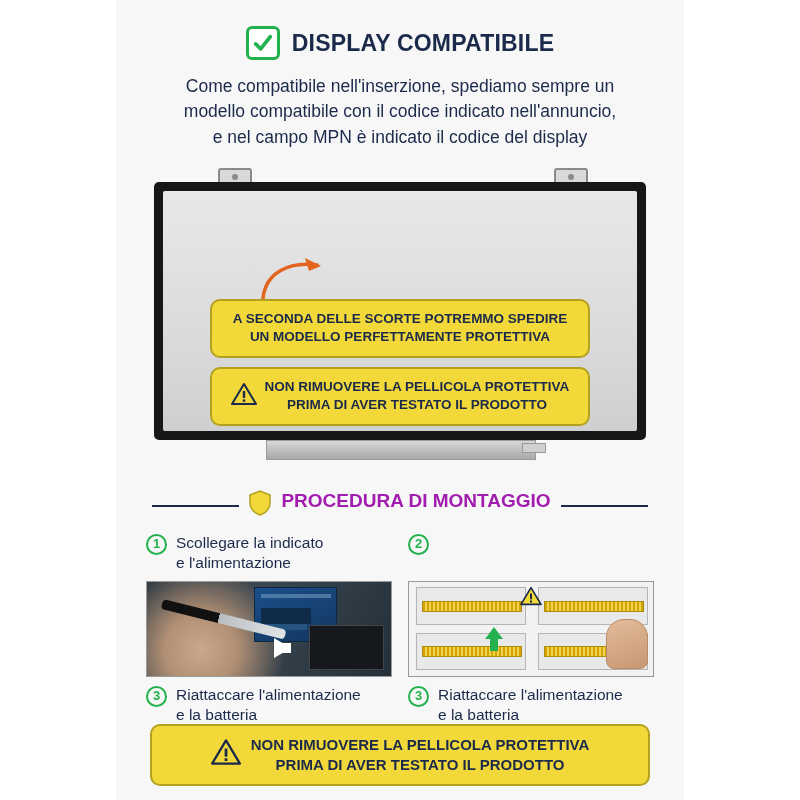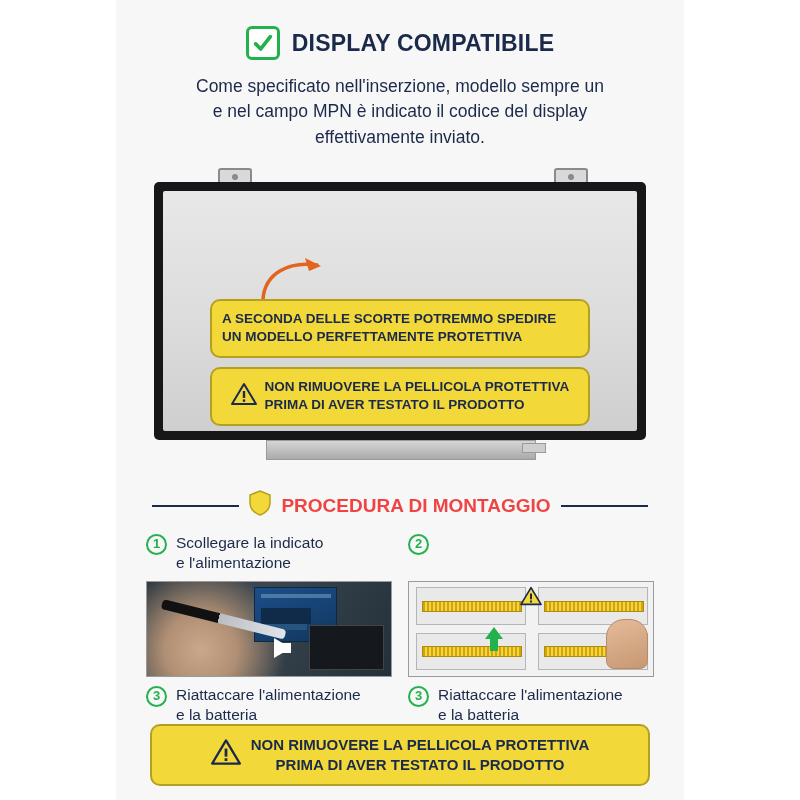--- a/index.html
+++ b/index.html
@@ -395,7 +395,7 @@
     </div>
 
     <div class="intro">
-      <div>Come specificato nell'inserzione, modello sempre un</div>
+      <div>Come compatibile nell'inserzione, spediamo sempre un</div>
       <div>e nel campo MPN è indicato il codice del display</div>
       <div>effettivamente inviato.</div>
     </div>

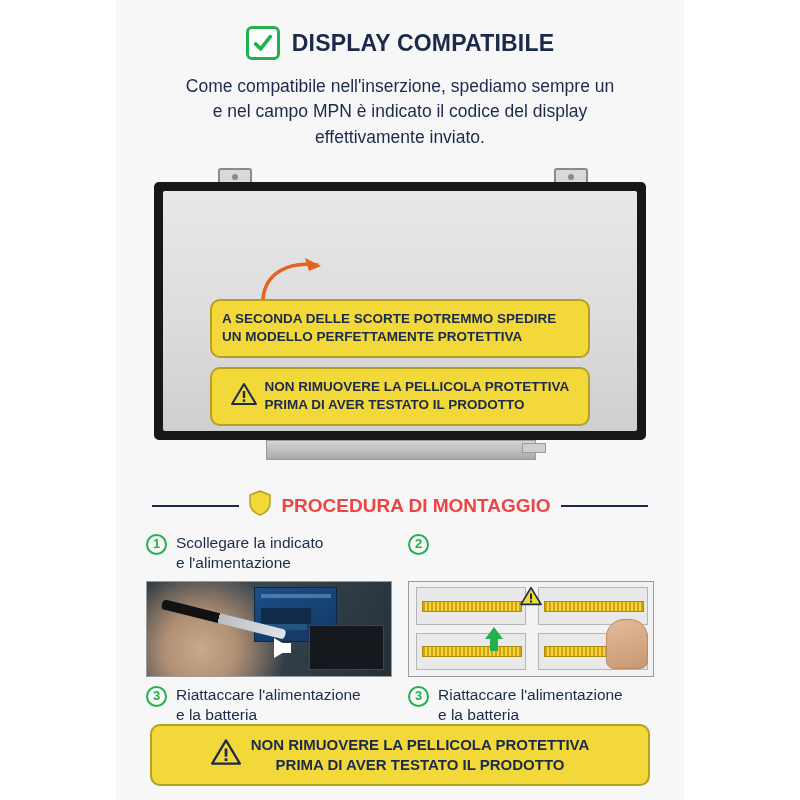--- a/index.html
+++ b/index.html
@@ -396,6 +396,7 @@
 
     <div class="intro">
       <div>Come compatibile nell'inserzione, spediamo sempre un</div>
+      <div>modello compatibile con il codice indicato nell'annuncio,</div>
       <div>e nel campo MPN è indicato il codice del display</div>
       <div>effettivamente inviato.</div>
     </div>

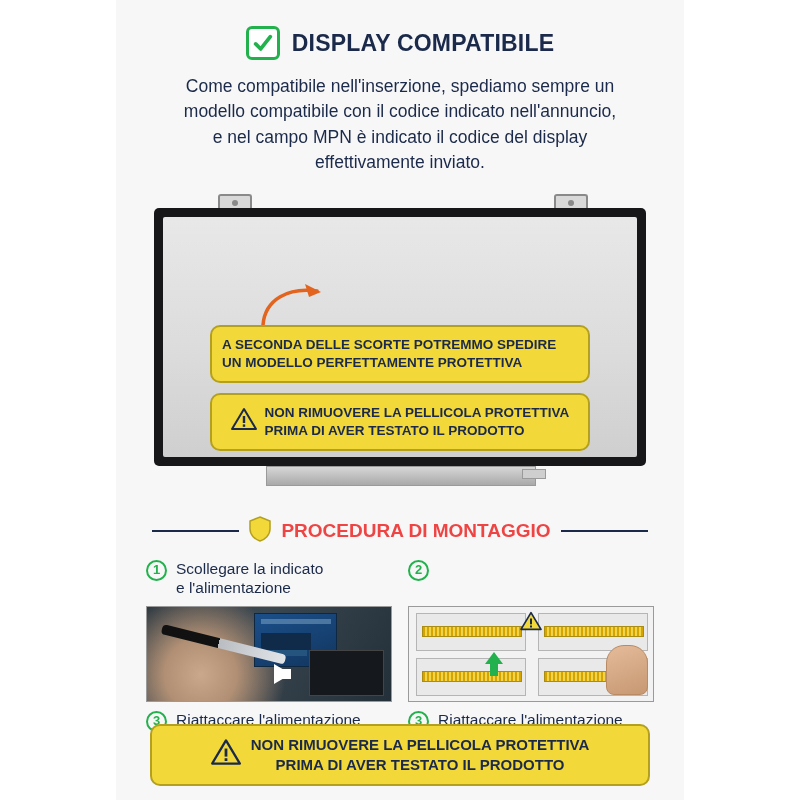--- a/index.html
+++ b/index.html
@@ -398,7 +398,6 @@
       <div>Come compatibile nell'inserzione, spediamo sempre un</div>
       <div>modello compatibile con il codice indicato nell'annuncio,</div>
       <div>e nel campo MPN è indicato il codice del display</div>
-      <div>effettivamente inviato.</div>
     </div>
 
     <div class="panel-wrap">

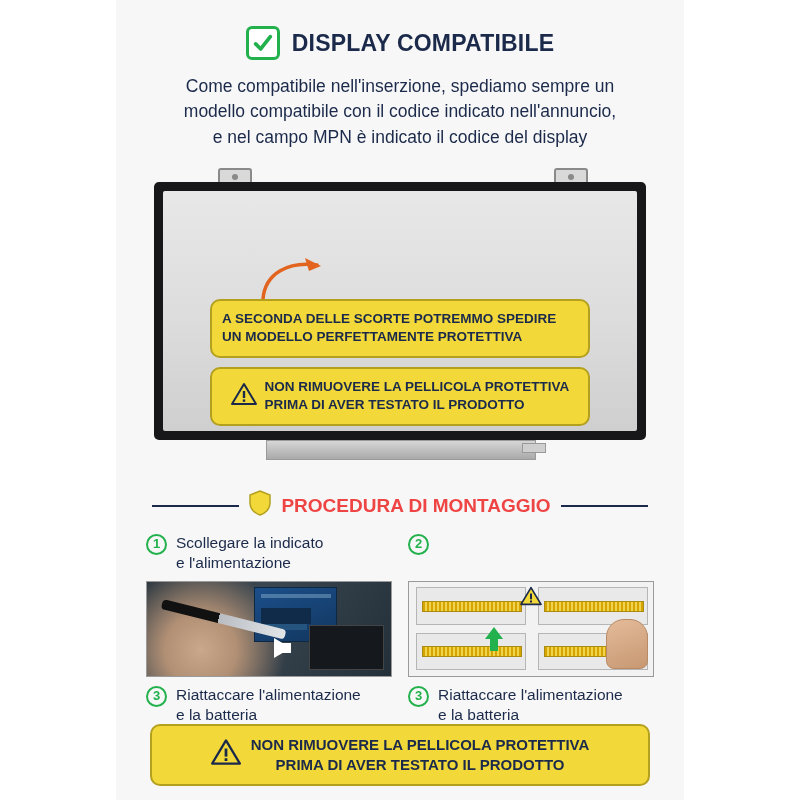--- a/index.html
+++ b/index.html
@@ -143,6 +143,7 @@
     background: #f2d838;
     border: 2px solid #b4a01f;
     border-radius: 10px;
+    text-align: center;
     color: #1b2a4a;
     font-weight: bold;
     font-size: 13.5px;

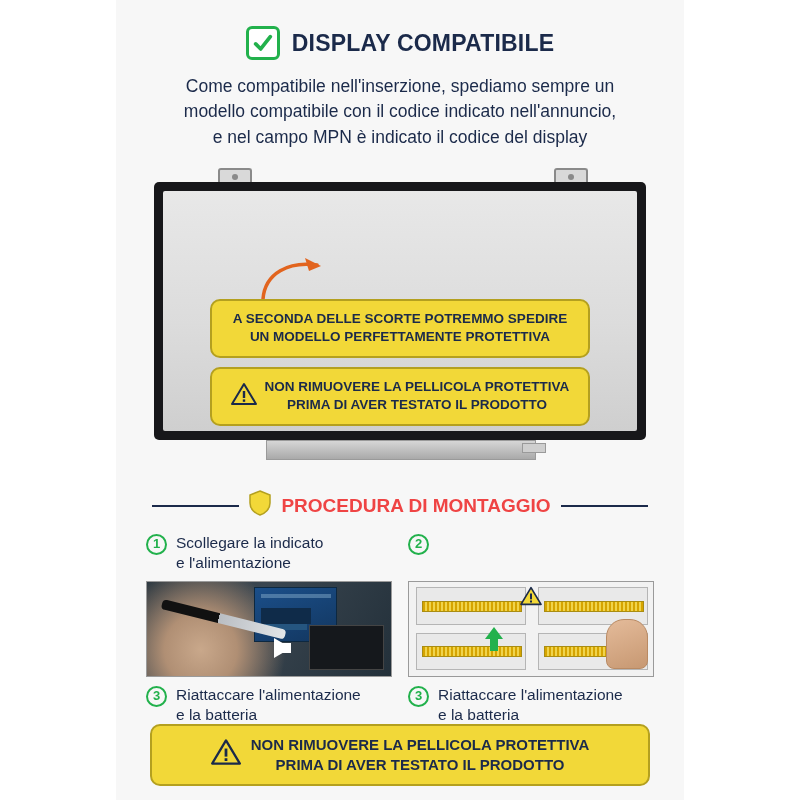--- a/index.html
+++ b/index.html
@@ -183,9 +183,8 @@
   .section-title {
     font-size: 19px;
     font-weight: bold;
-    color: #ef4444;
-    display: flex;
-    align-items: center;
+    color: #a21caf;
+    display: flex;
     gap: 10px;
     white-space: nowrap;
   }

